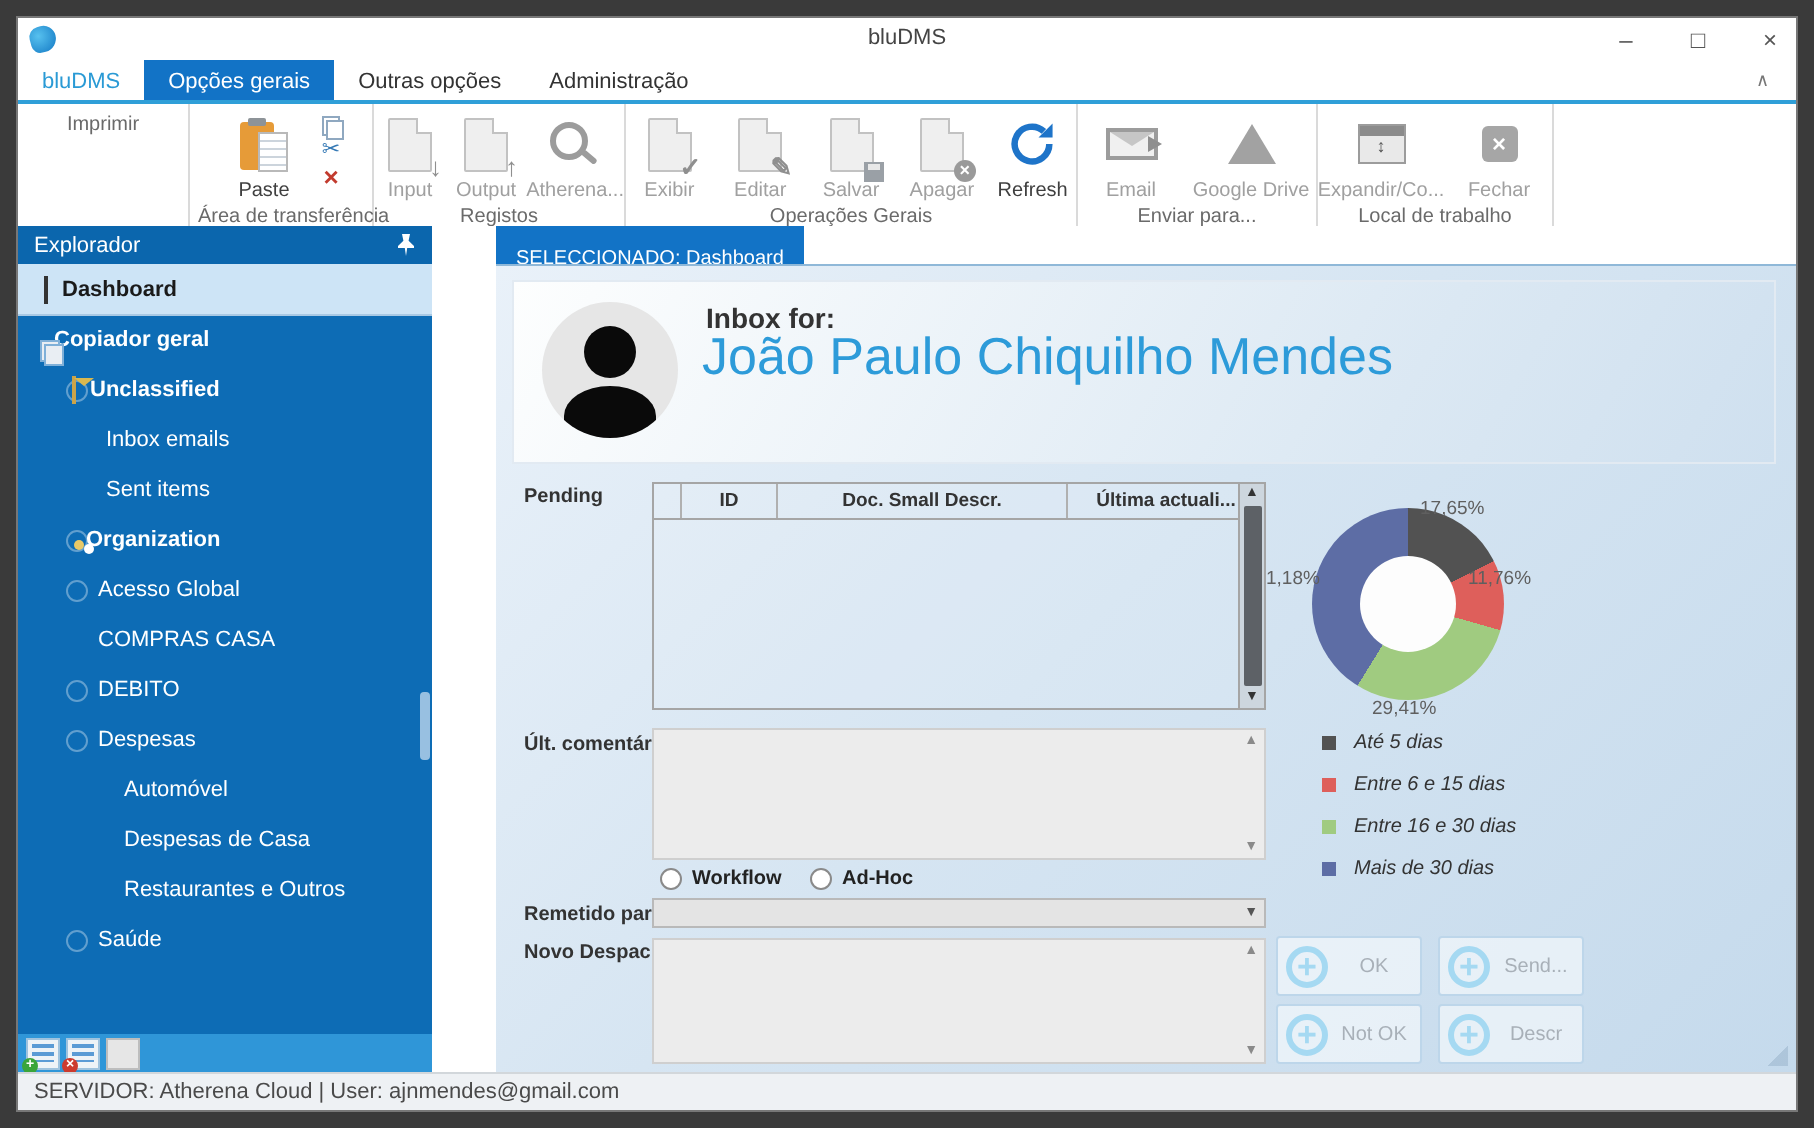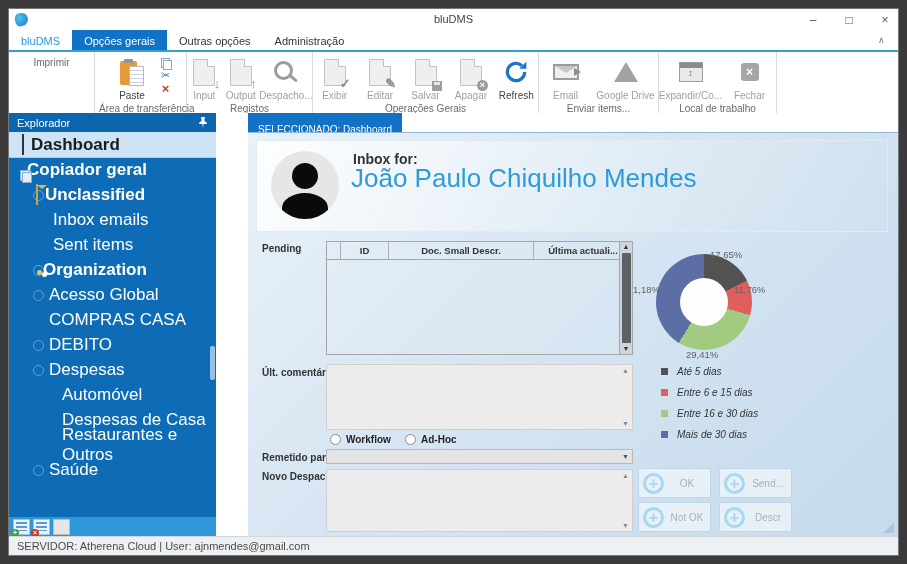--- a/index.html
+++ b/index.html
@@ -220,7 +220,7 @@
           <div class="ricon">
               <span class="mag"></span>
             </div>
-          <div class="rlabel">Despacho...</div>
+          <div class="rlabel">Atherena...</div>
         </div>
       </div>
       <div class="rgl">Registos</div>

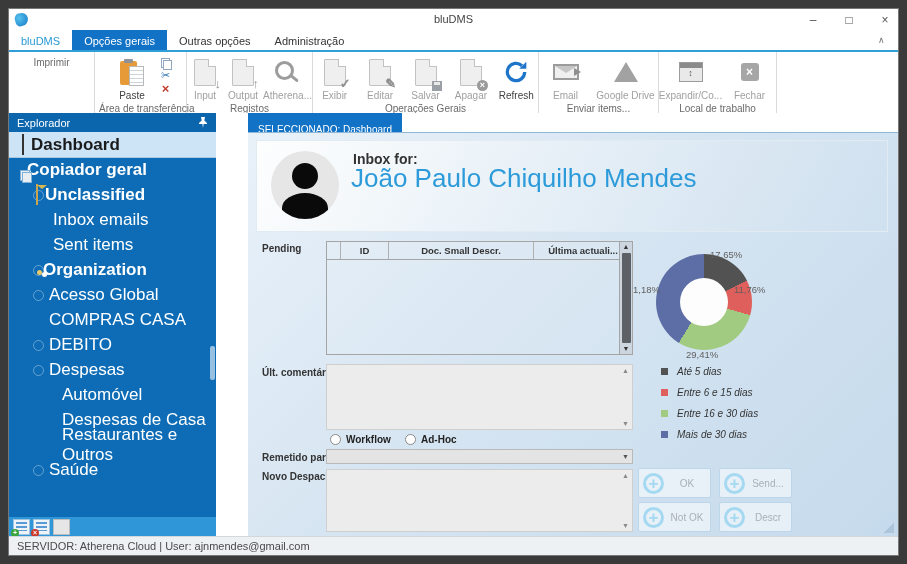--- a/index.html
+++ b/index.html
@@ -292,7 +292,7 @@
           <div class="rlabel">Google Drive</div>
         </div>
       </div>
-      <div class="rgl">Enviar items...</div>
+      <div class="rgl">Enviar para...</div>
     </div>
 
     <div class="rgroup" style="width:118px">

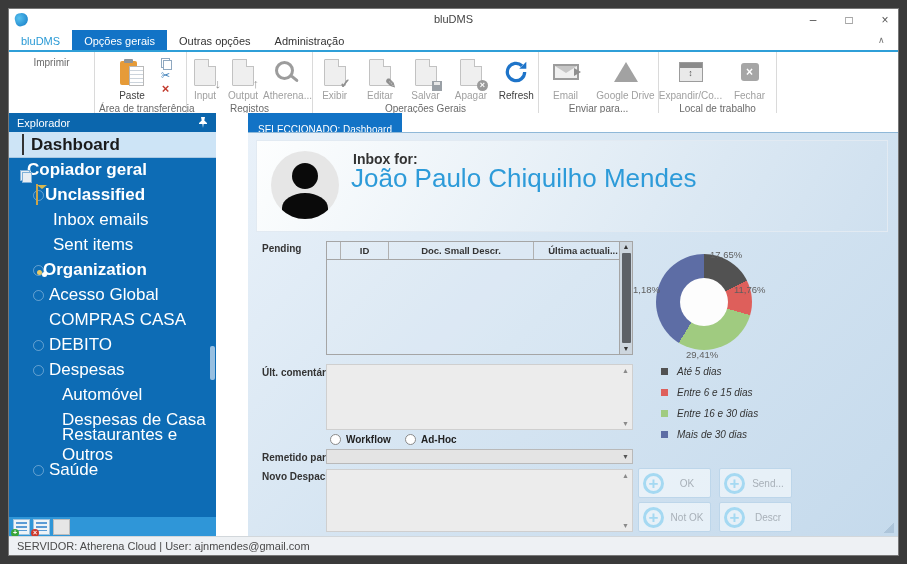--- a/index.html
+++ b/index.html
@@ -72,7 +72,7 @@
   .sidebar{position:absolute;left:0;top:0;width:207px;bottom:0;background:#0d6cb5;overflow:hidden;}
   .sb-head{position:absolute;left:0;top:0;right:0;height:19px;background:#0b66ad;border-bottom:1px solid rgba(0,0,0,0.25);color:#fff;font-size:11px;display:flex;align-items:center;padding-left:8px;}
   .pin{position:absolute;right:8px;top:4px;}
-  .sb-item{position:absolute;left:0;right:0;height:25px;display:flex;align-items:center;color:#fff;font-size:17px;}
+  .sb-item{position:absolute;left:0;right:0;height:25px;display:flex;align-items:center;color:#fff;font-size:11px;}
   .sb-item.sel{background:#cde4f6;color:#1a1a1a;font-weight:bold;border-bottom:1px solid #a9c9e4;}
   .sb-item.b{font-weight:bold;}
   .sb-ico{display:inline-block;margin-right:7px;}

